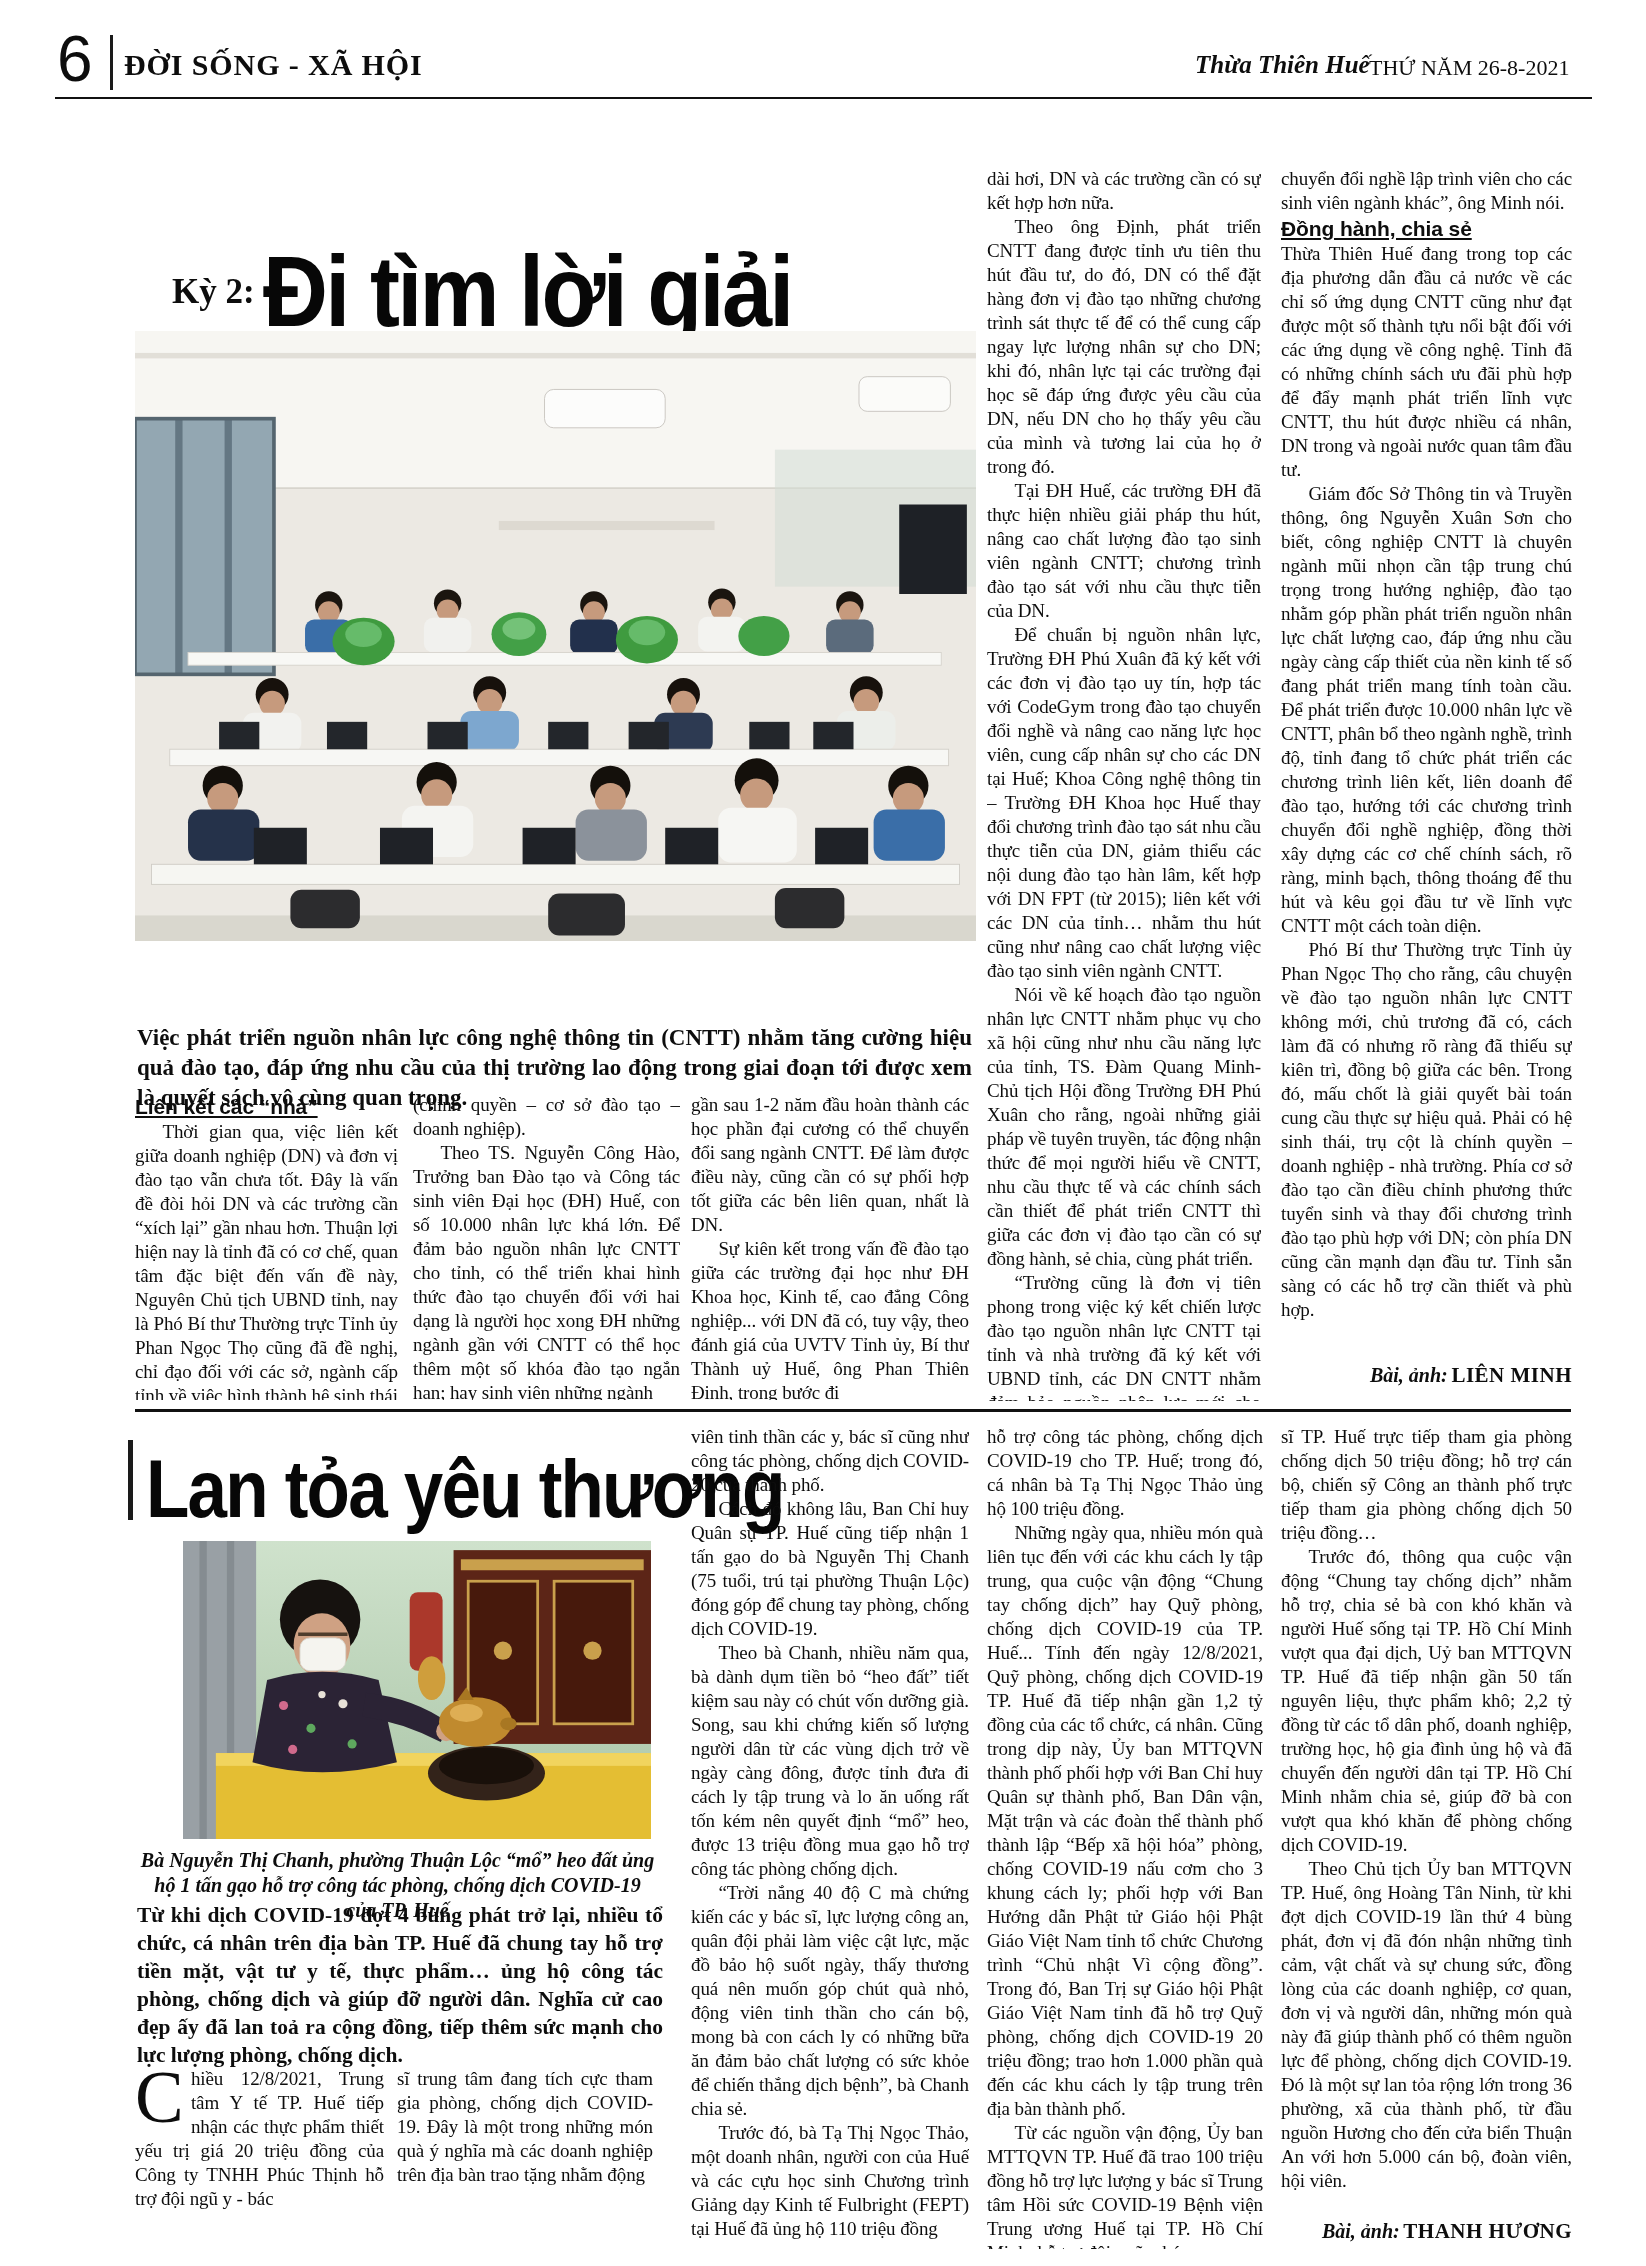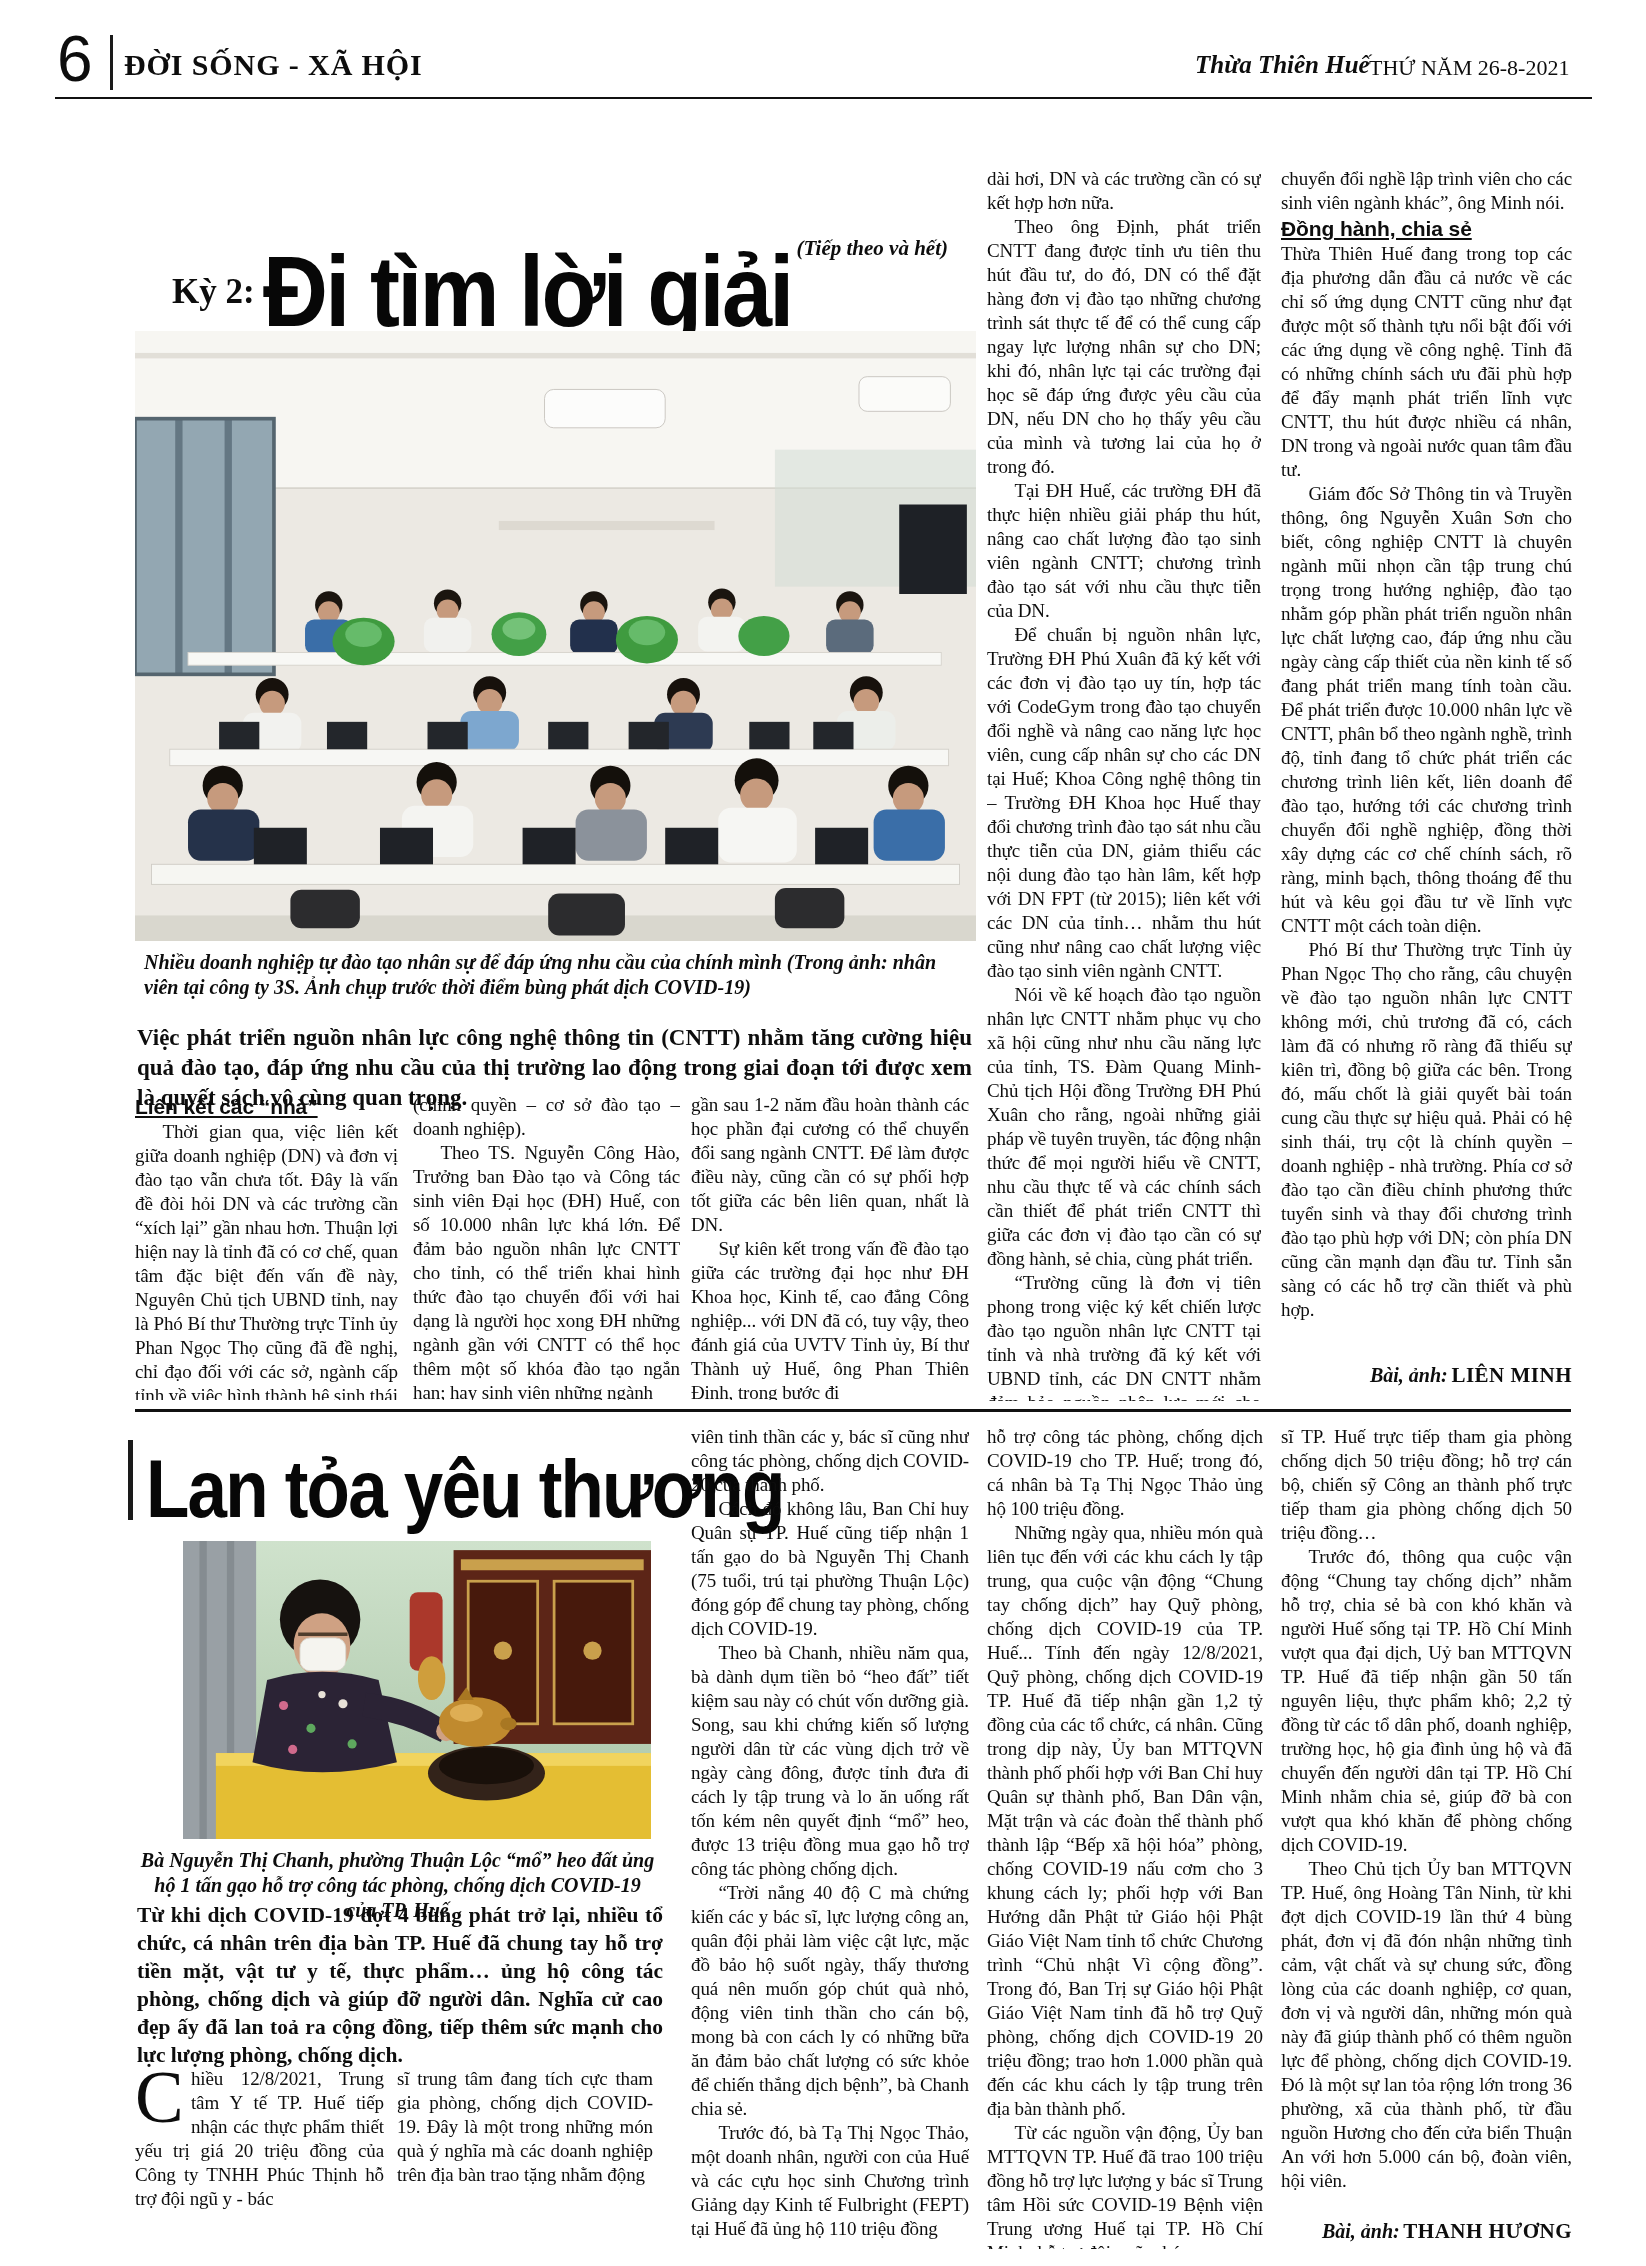--- a/index.html
+++ b/index.html
@@ -49,7 +49,6 @@
   <div class="abs issuedate" style="left:1369px;top:55px;">THỨ NĂM 26-8-2021</div>
   <div class="abs hrule" style="left:55px;top:97px;width:1537px;"></div>
 
-  <div class="abs note" style="left:137px;top:236px;width:811px;text-align:right;">(Tiếp theo và hết)</div>
   <div class="abs serieslabel" style="left:172px;top:272px;">Kỳ 2:</div>
   <div class="abs" style="left:263px;top:234px;">
     <span class="cond" style="font-size:90px;letter-spacing:-2.7px;transform:scaleY(1.12);">Đi tìm lời giải</span>

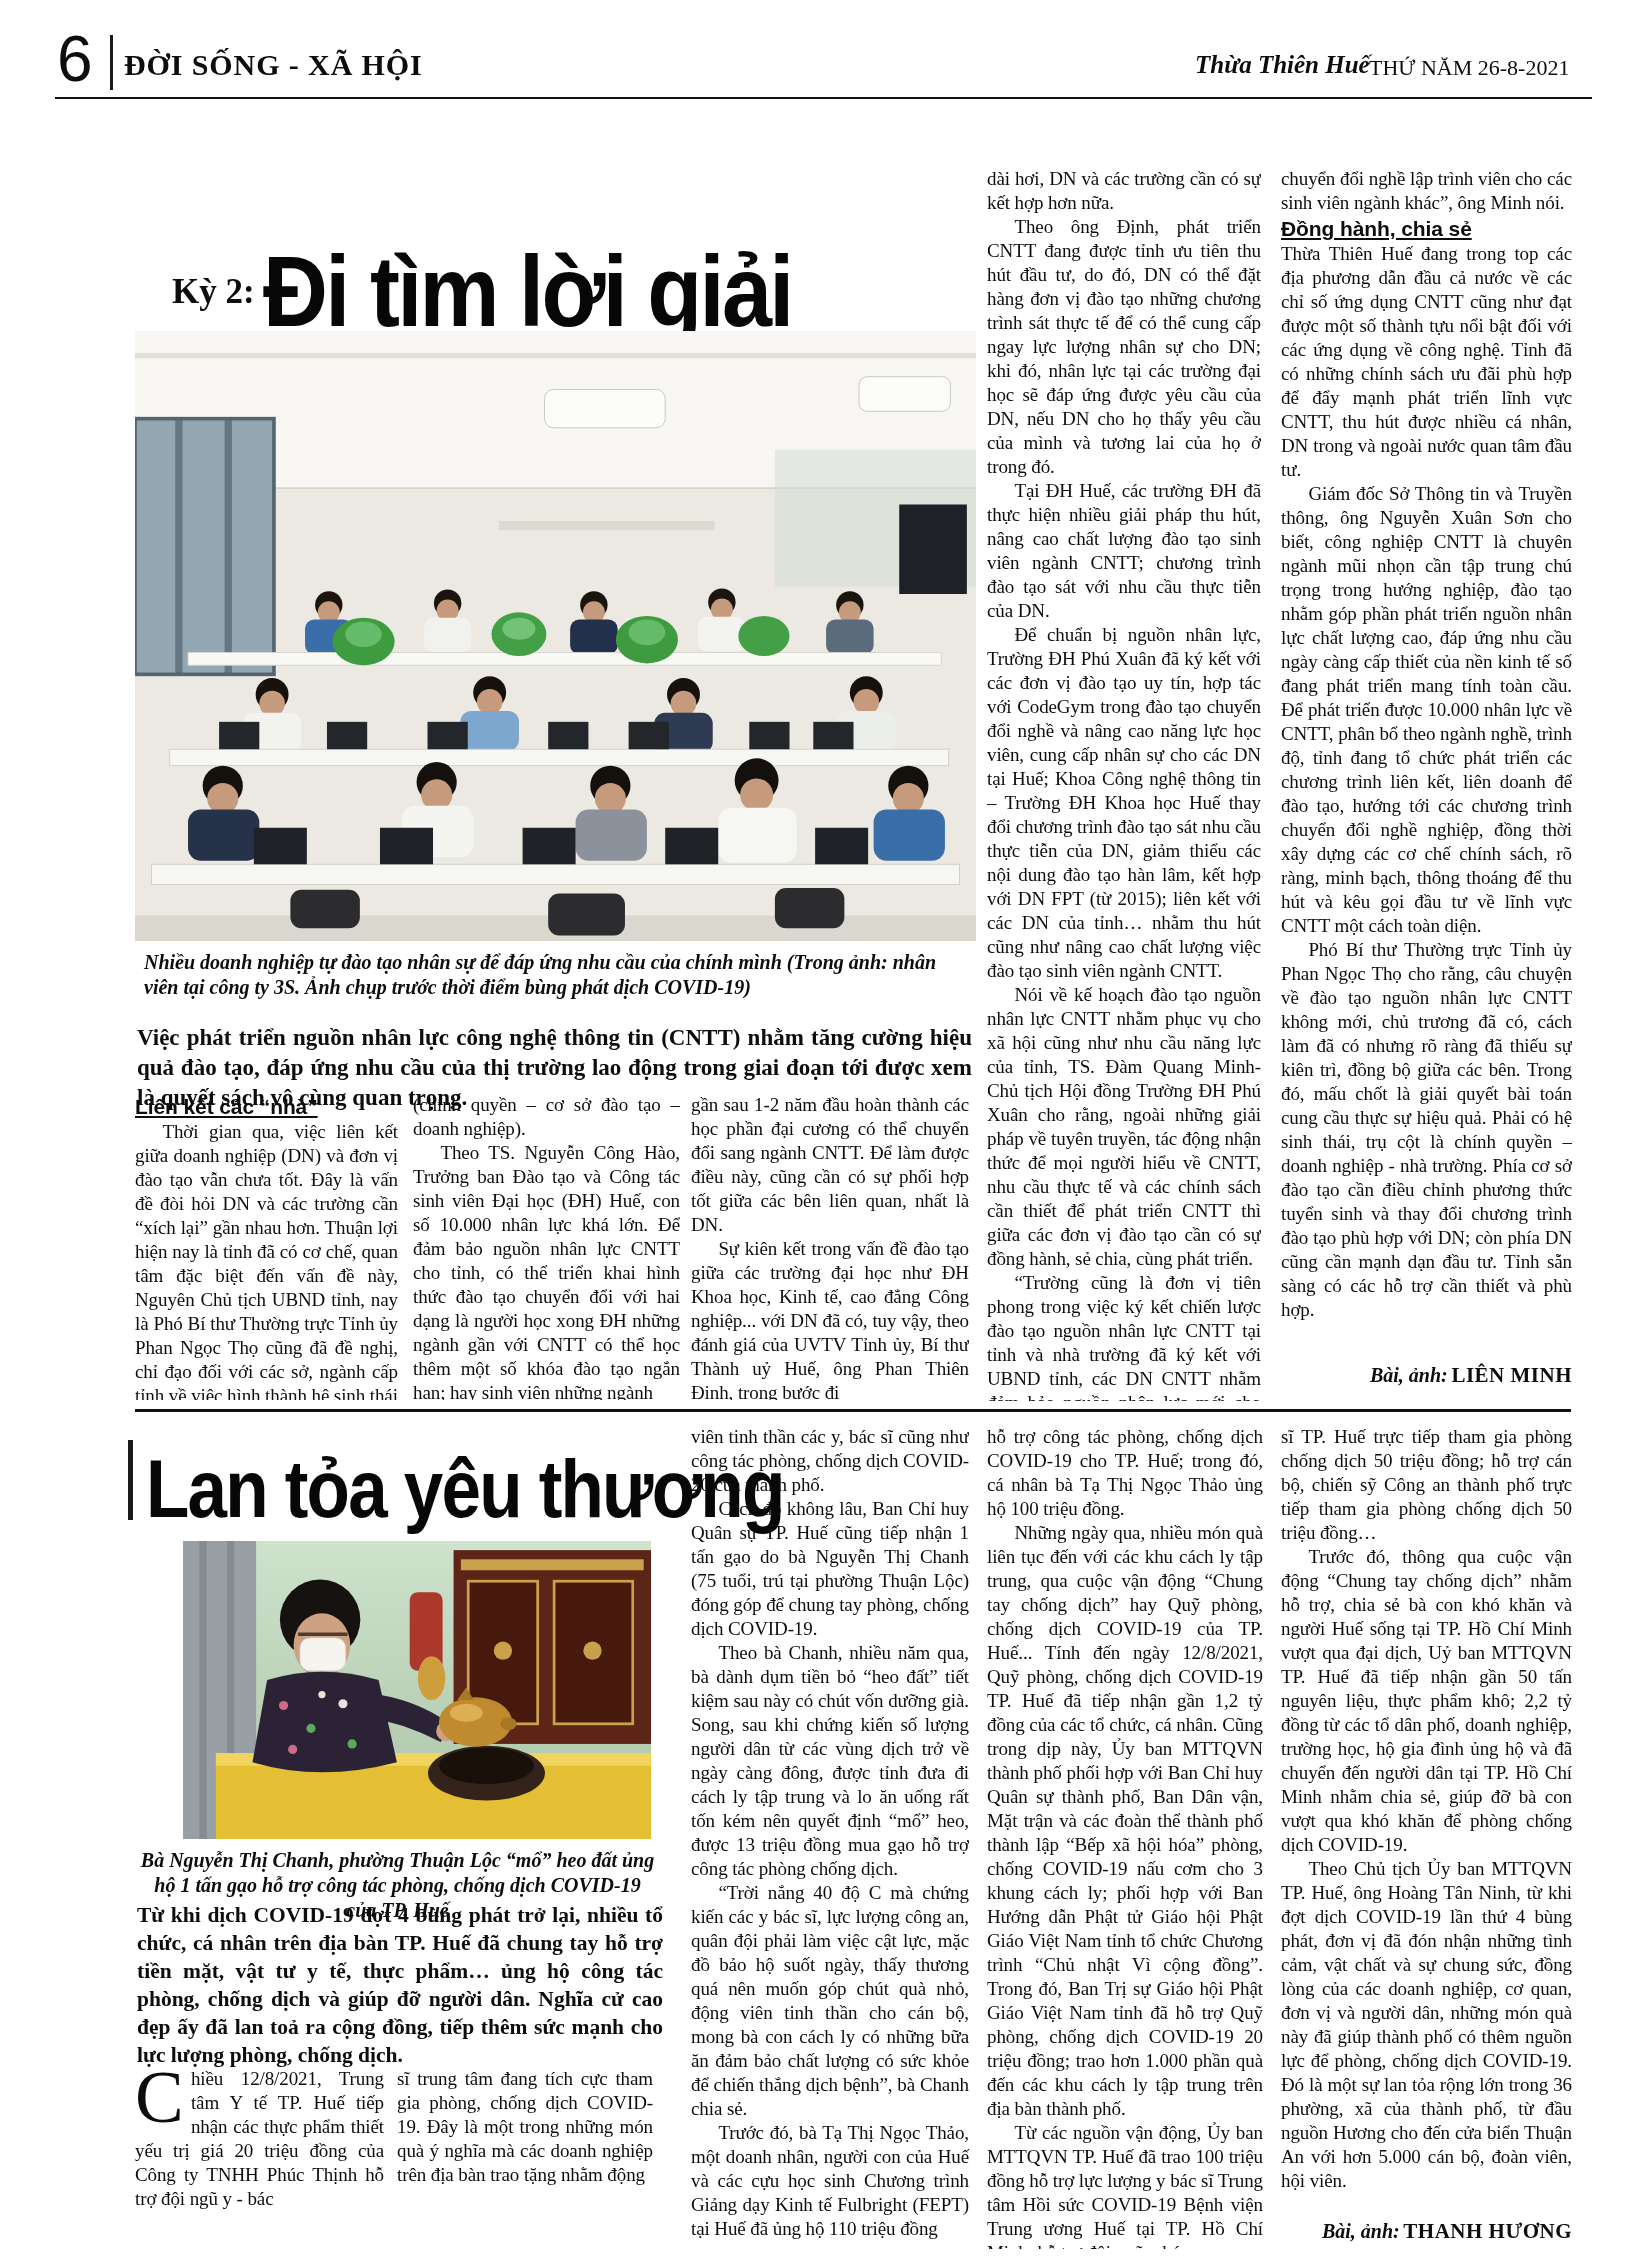--- a/index.html
+++ b/index.html
@@ -161,7 +161,6 @@
     </svg>
   </div>
 
-  <div class="abs caption" style="left:144px;top:950px;width:830px;">Nhiều doanh nghiệp tự đào tạo nhân sự để đáp ứng nhu cầu của chính mình (Trong ảnh: nhân viên tại công ty 3S. Ảnh chụp trước thời điểm bùng phát dịch COVID-19)</div>
   <div class="abs lead" style="left:137px;top:1003px;width:835px;margin-top:20px;">Việc phát triển nguồn nhân lực công nghệ thông tin (CNTT) nhằm tăng cường hiệu quả đào tạo, đáp ứng nhu cầu của thị trường lao động trong giai đoạn tới được xem là quyết sách vô cùng quan trọng.</div>
 
   <div class="abs col" style="left:135px;top:1093px;width:263px;height:307px;">

